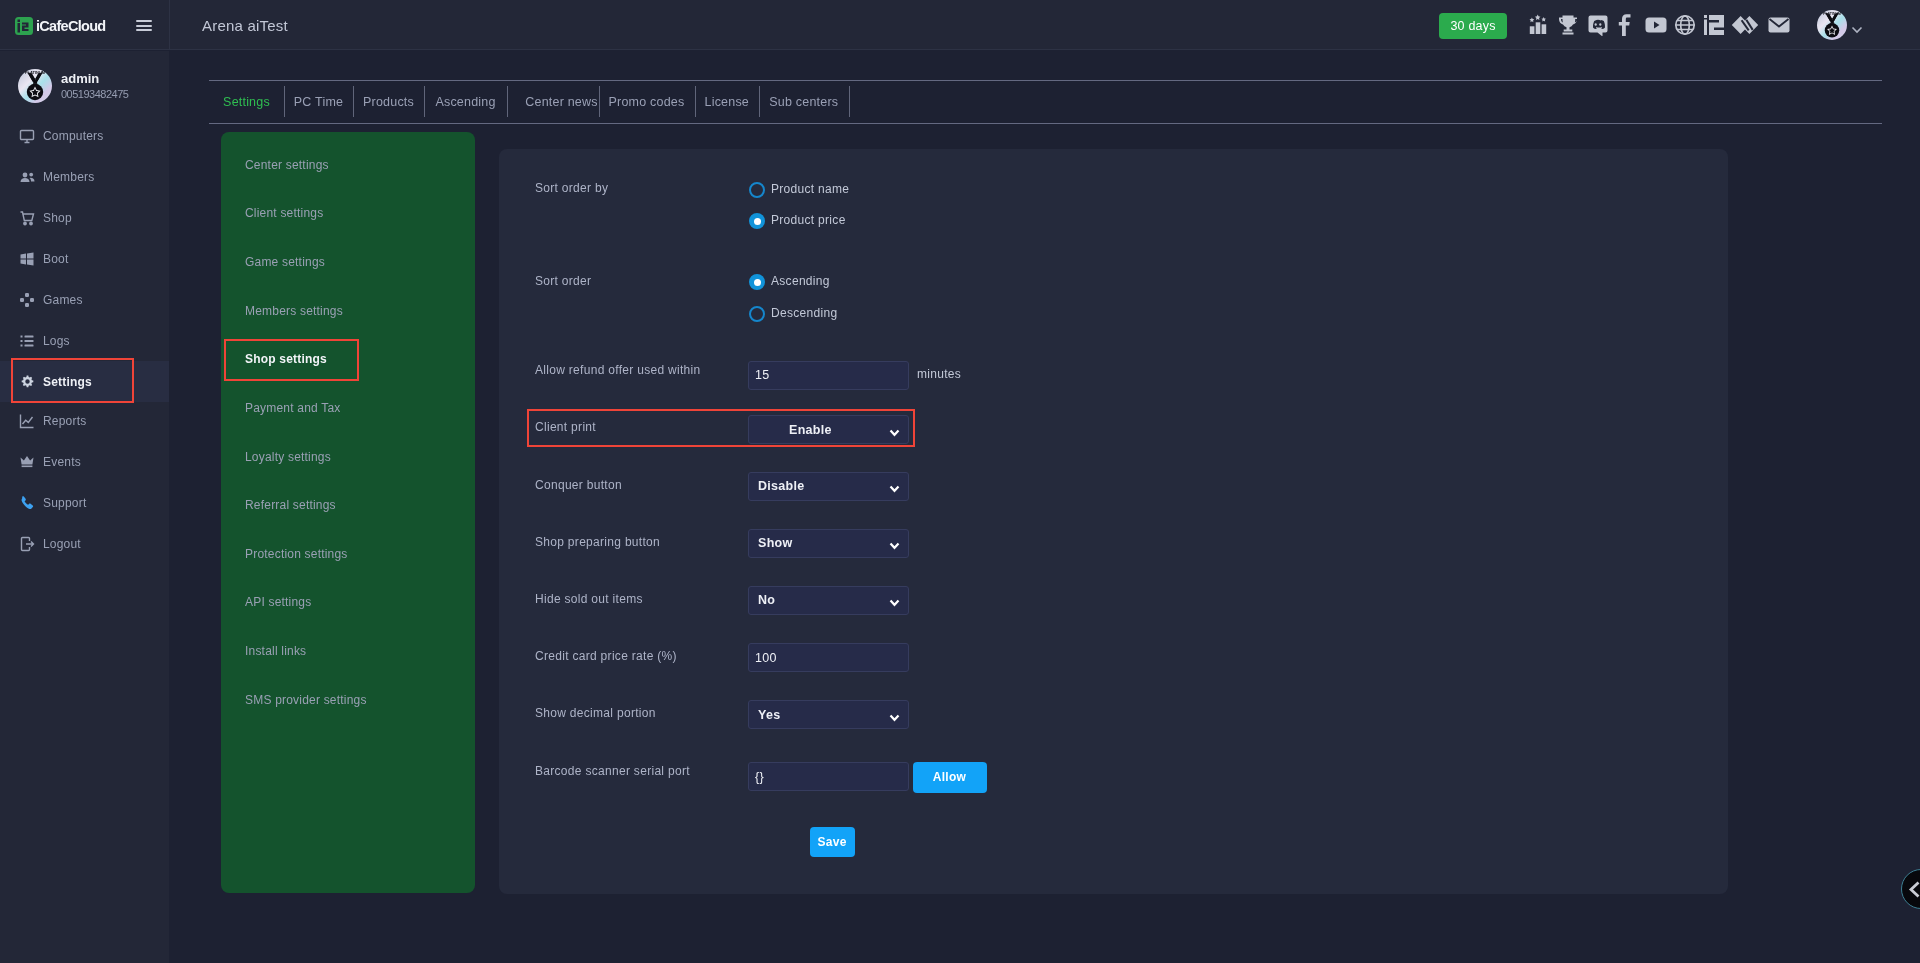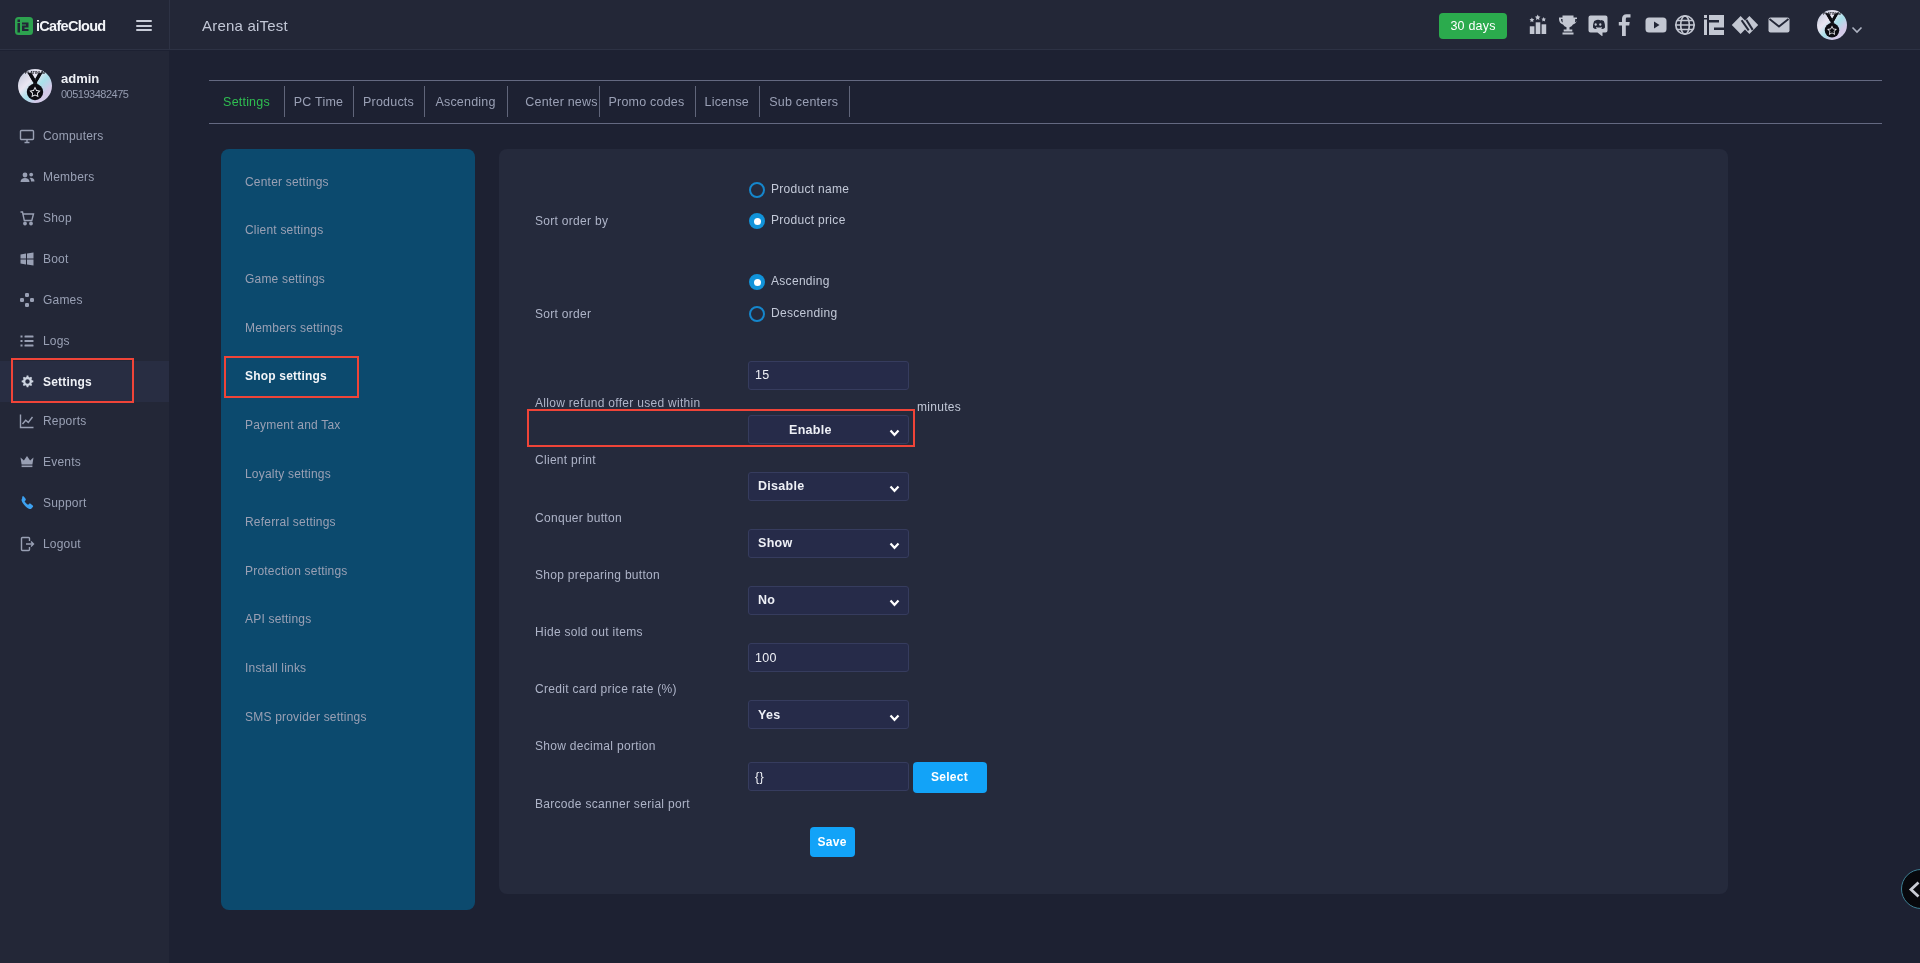--- a/index.html
+++ b/index.html
@@ -51,8 +51,8 @@
 .tabsep { position:absolute; top:86px; width:1px; height:31px; background:#60657a; }
 
 #menu-panel {
-  position:absolute; left:221px; top:149px; width:254px; height:761px;
-  background:#0c4a6e; border-radius:8px;
+  position:absolute; left:221px; top:132px; width:254px; height:761px;
+  background:#14532d; border-radius:8px;
 }
 .mitem { position:absolute; left:24px; font-size:12px; color:#9aa0b4; letter-spacing:0.2px; }
 .mitem.active { color:#f2f4f8; font-weight:bold; }

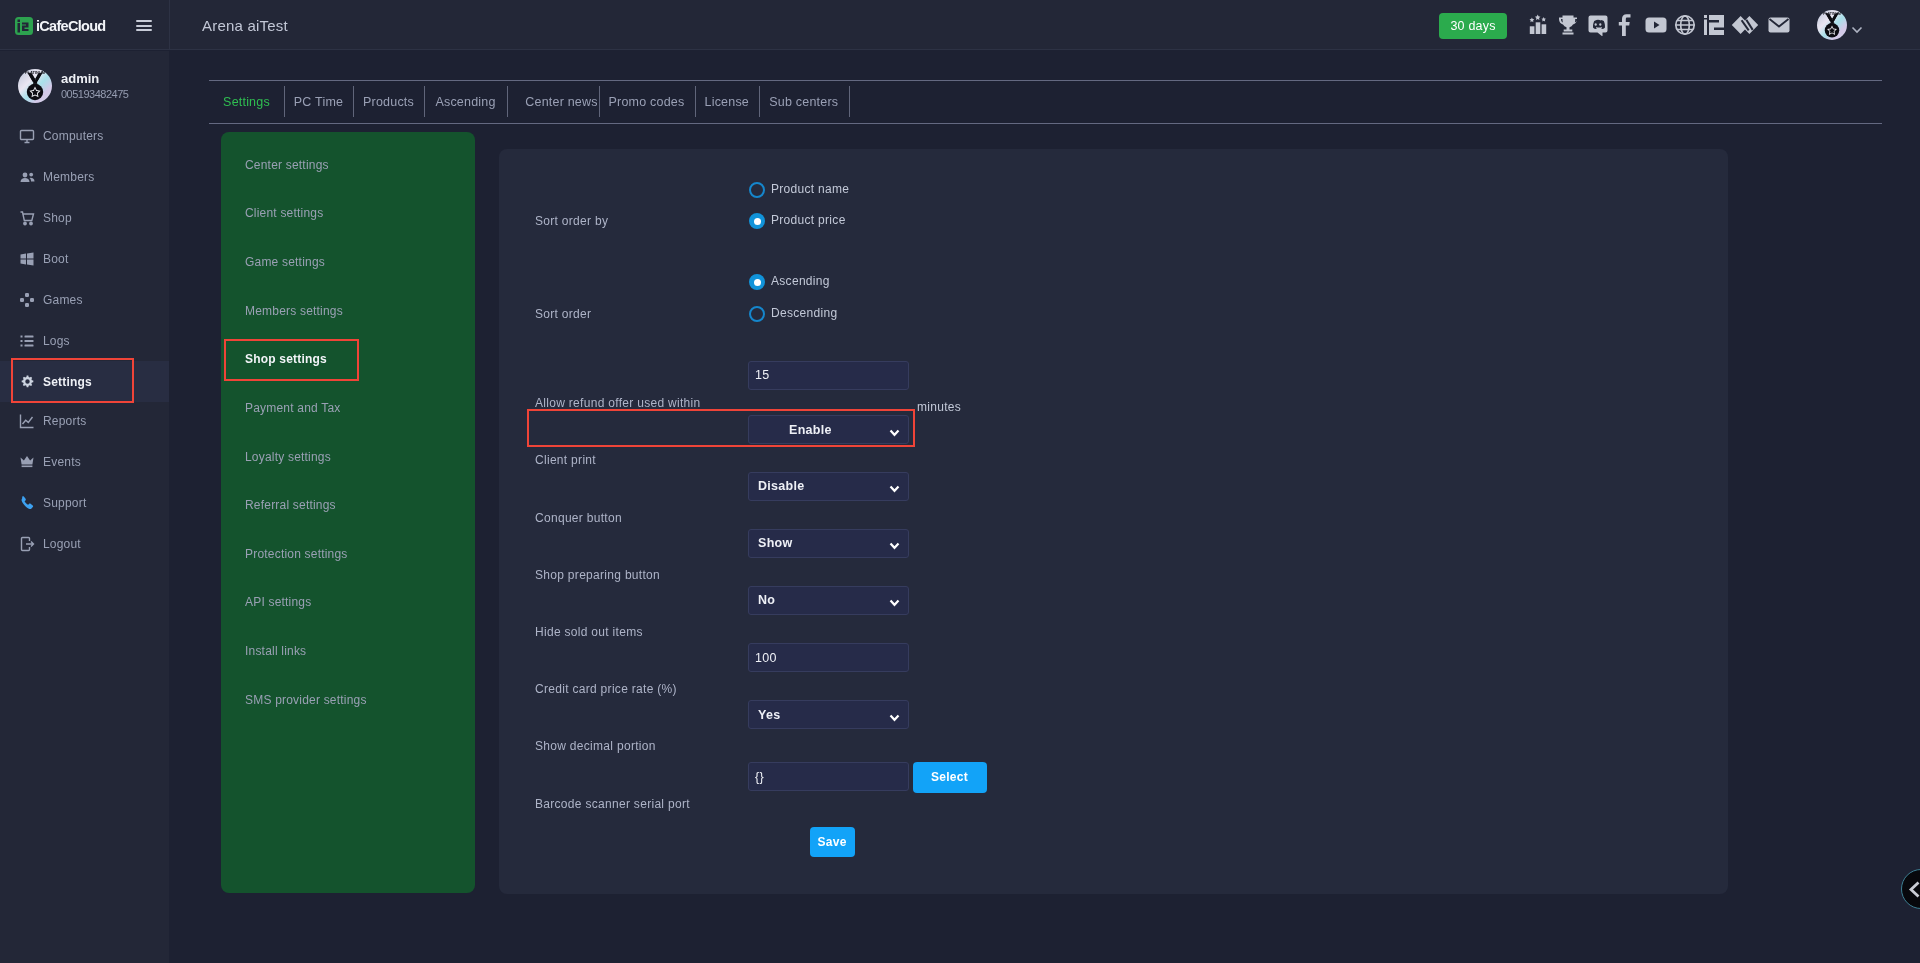--- a/index.html
+++ b/index.html
@@ -61,7 +61,7 @@
   position:absolute; left:499px; top:149px; width:1229px; height:745px;
   background:#252a3c; border-radius:8px;
 }
-.flabel { position:absolute; left:36px; font-size:12px; color:#aeb4c8; letter-spacing:0.3px;margin-top:33px; }
+.flabel { position:absolute; left:36px; font-size:12px; color:#aeb4c8; letter-spacing:0.3px; }
 .radio { position:absolute; left:250px; width:16px; height:16px; border-radius:50%; }
 .radio.off { border:2px solid #1586cc; background:transparent; }
 .radio.on { background:#1193d9; }

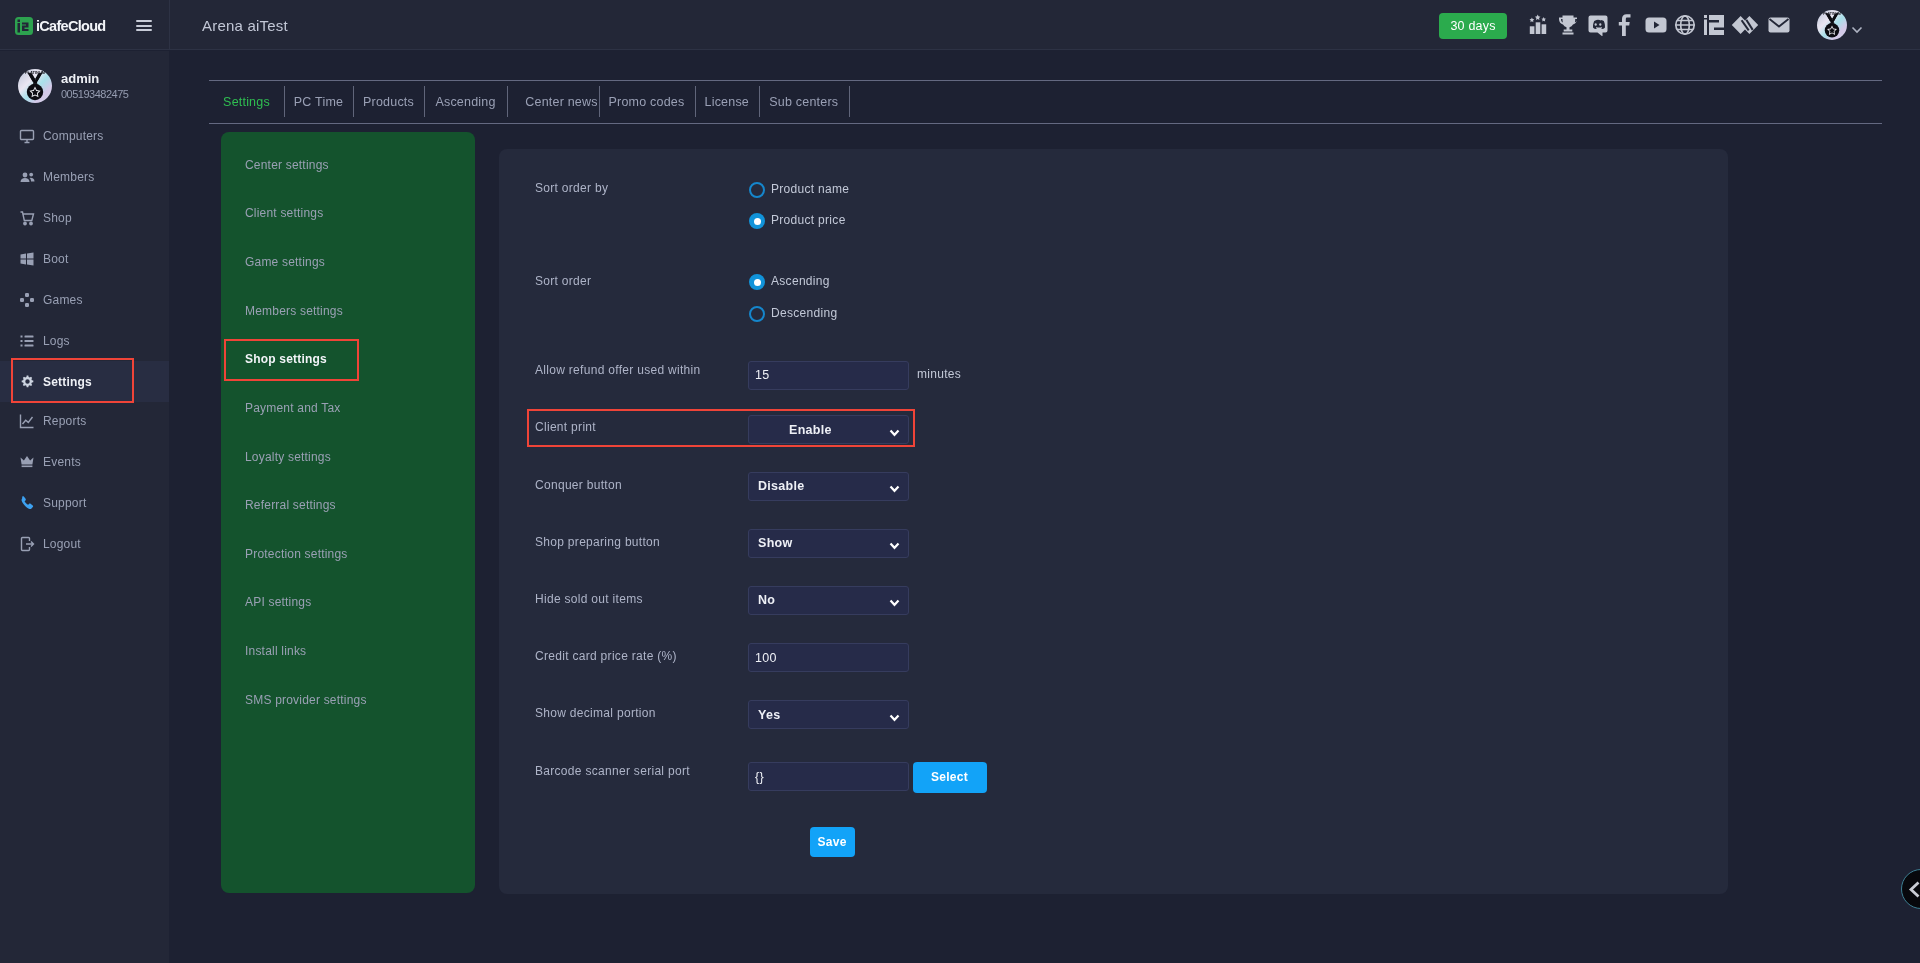--- a/index.html
+++ b/index.html
@@ -380,7 +380,7 @@
         </svg></span></div>
 <div class="flabel" style="top:614.5px;">Barcode scanner serial port</div>
 <div class="finput" style="top:613px;">{}</div>
-<div class="bluebtn" style="left:413.5px;top:612.5px;width:74px;height:31px;">Select</div>
+<div class="bluebtn" style="left:413.5px;top:612.5px;width:74px;height:31px;">Allow</div>
 <div class="bluebtn" style="left:310.5px;top:678px;width:45px;height:30px;">Save</div>
 </div>
 

